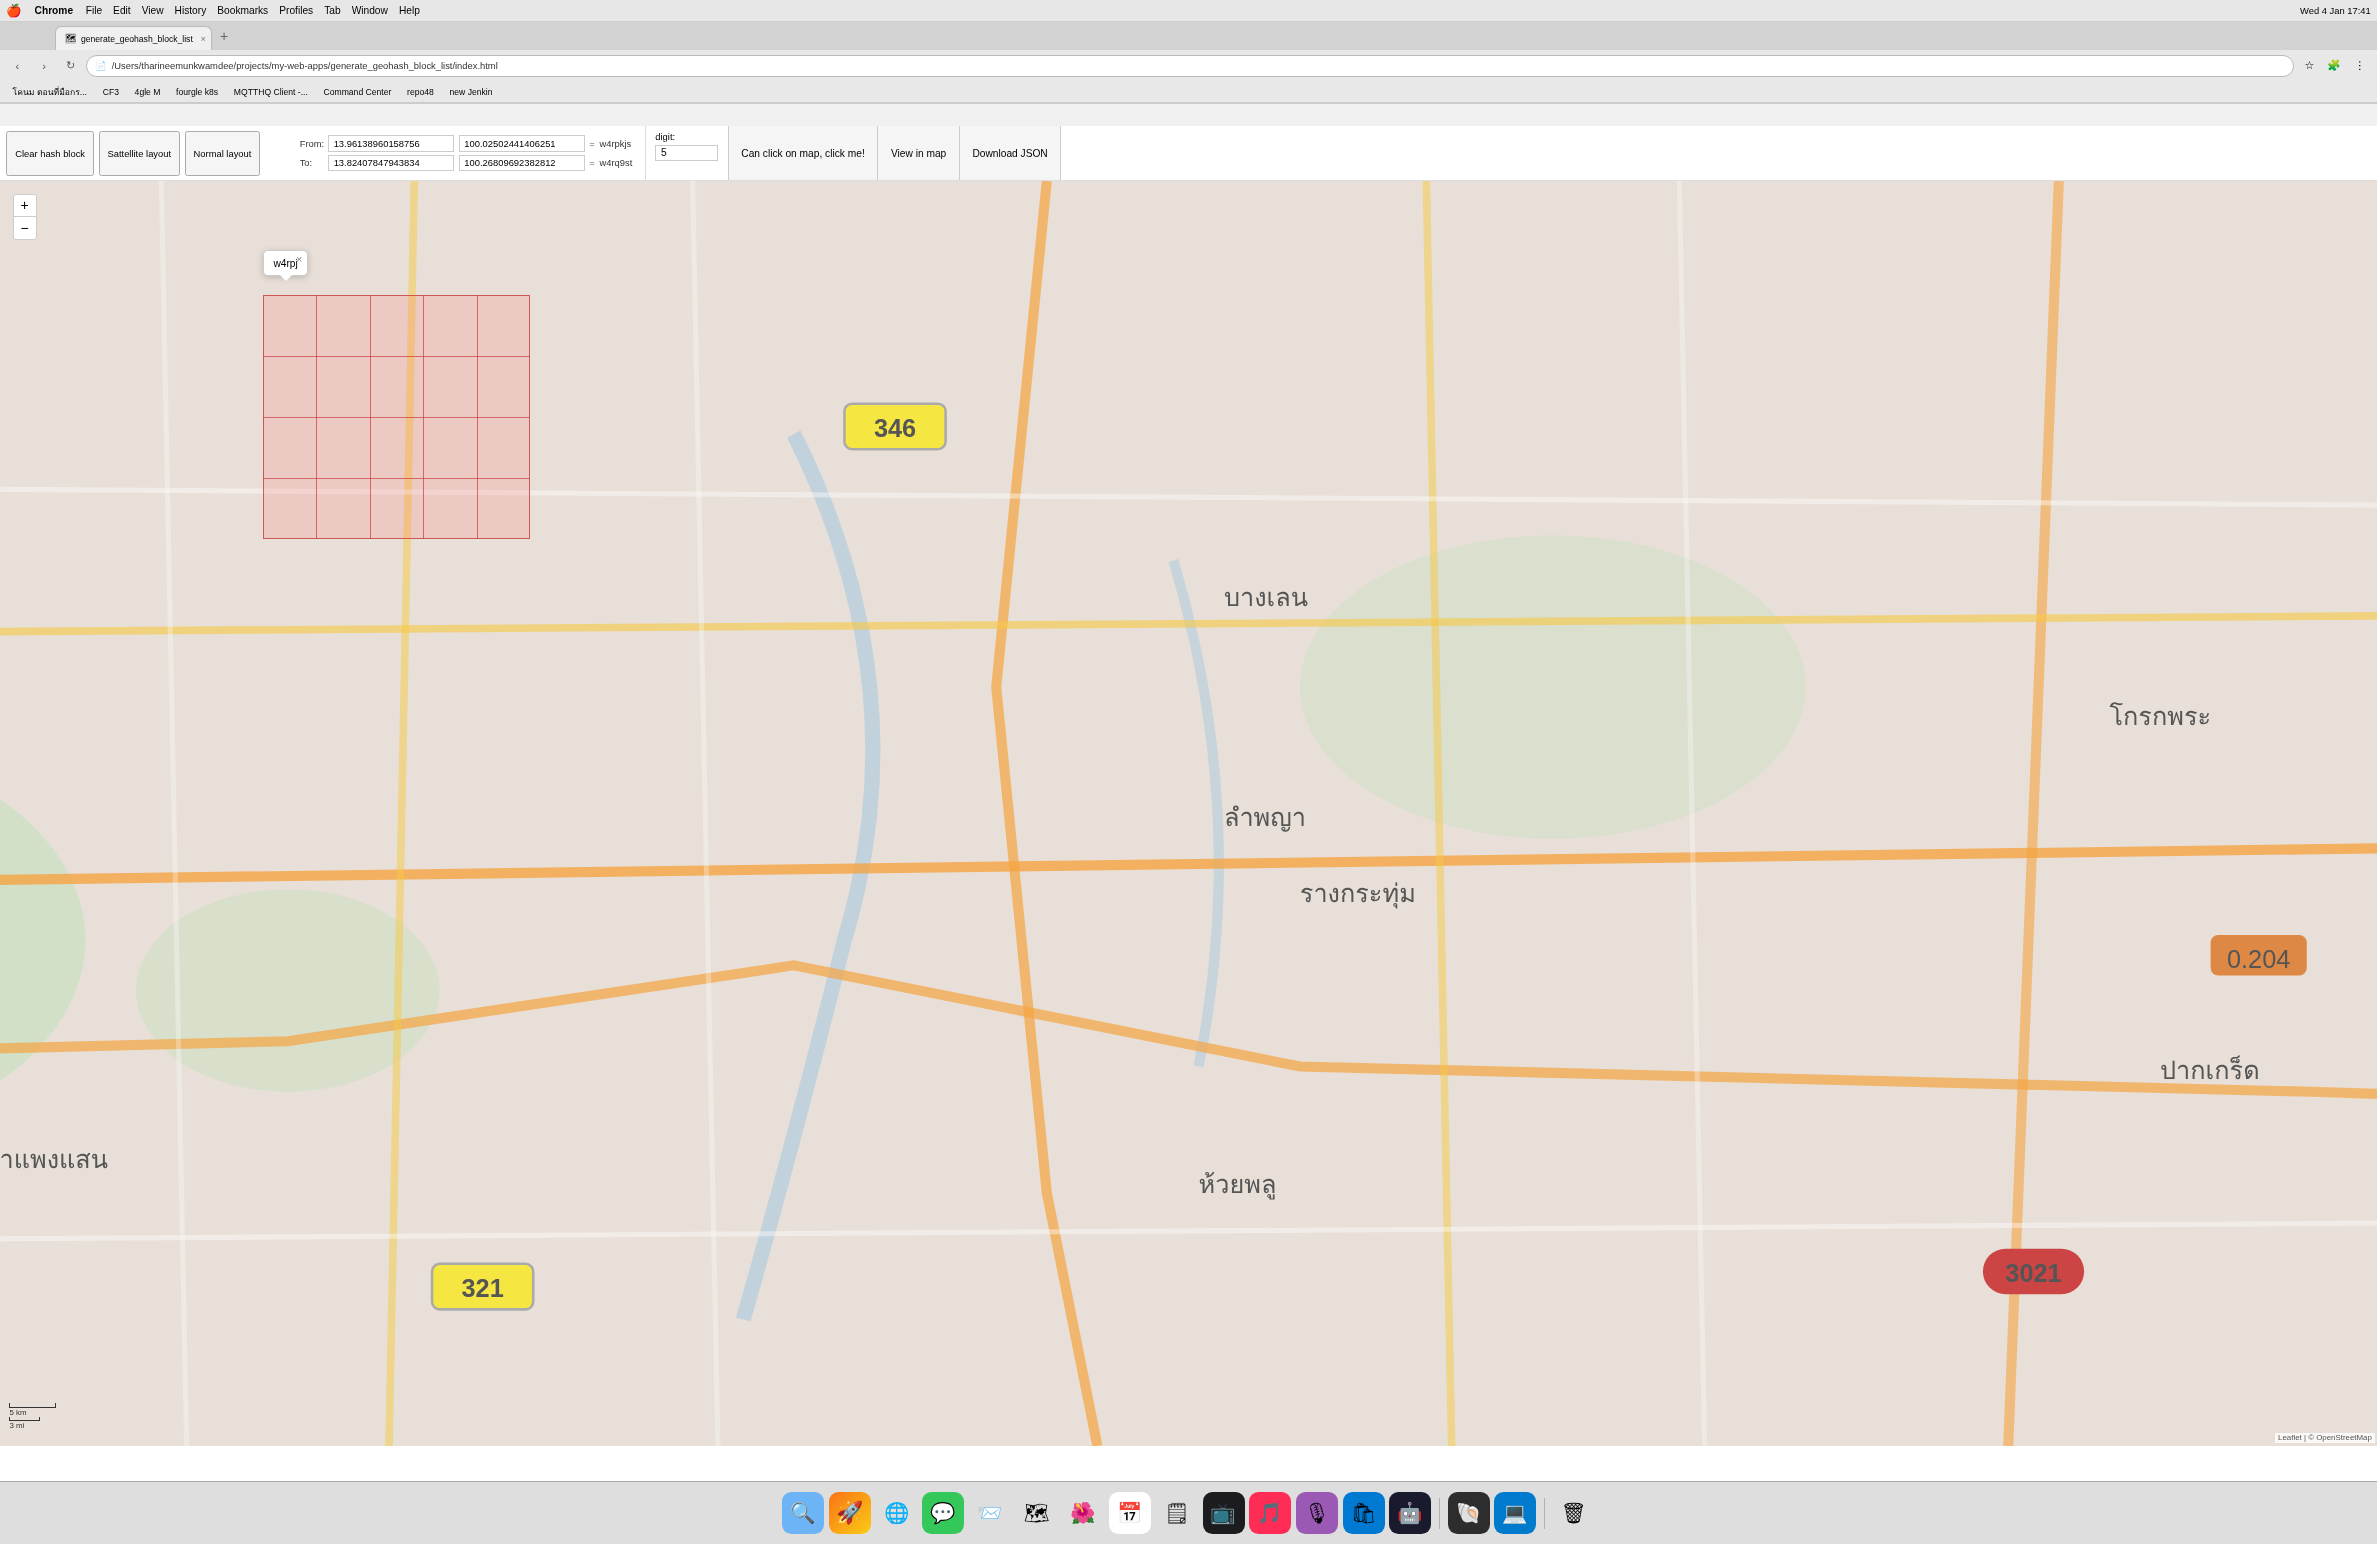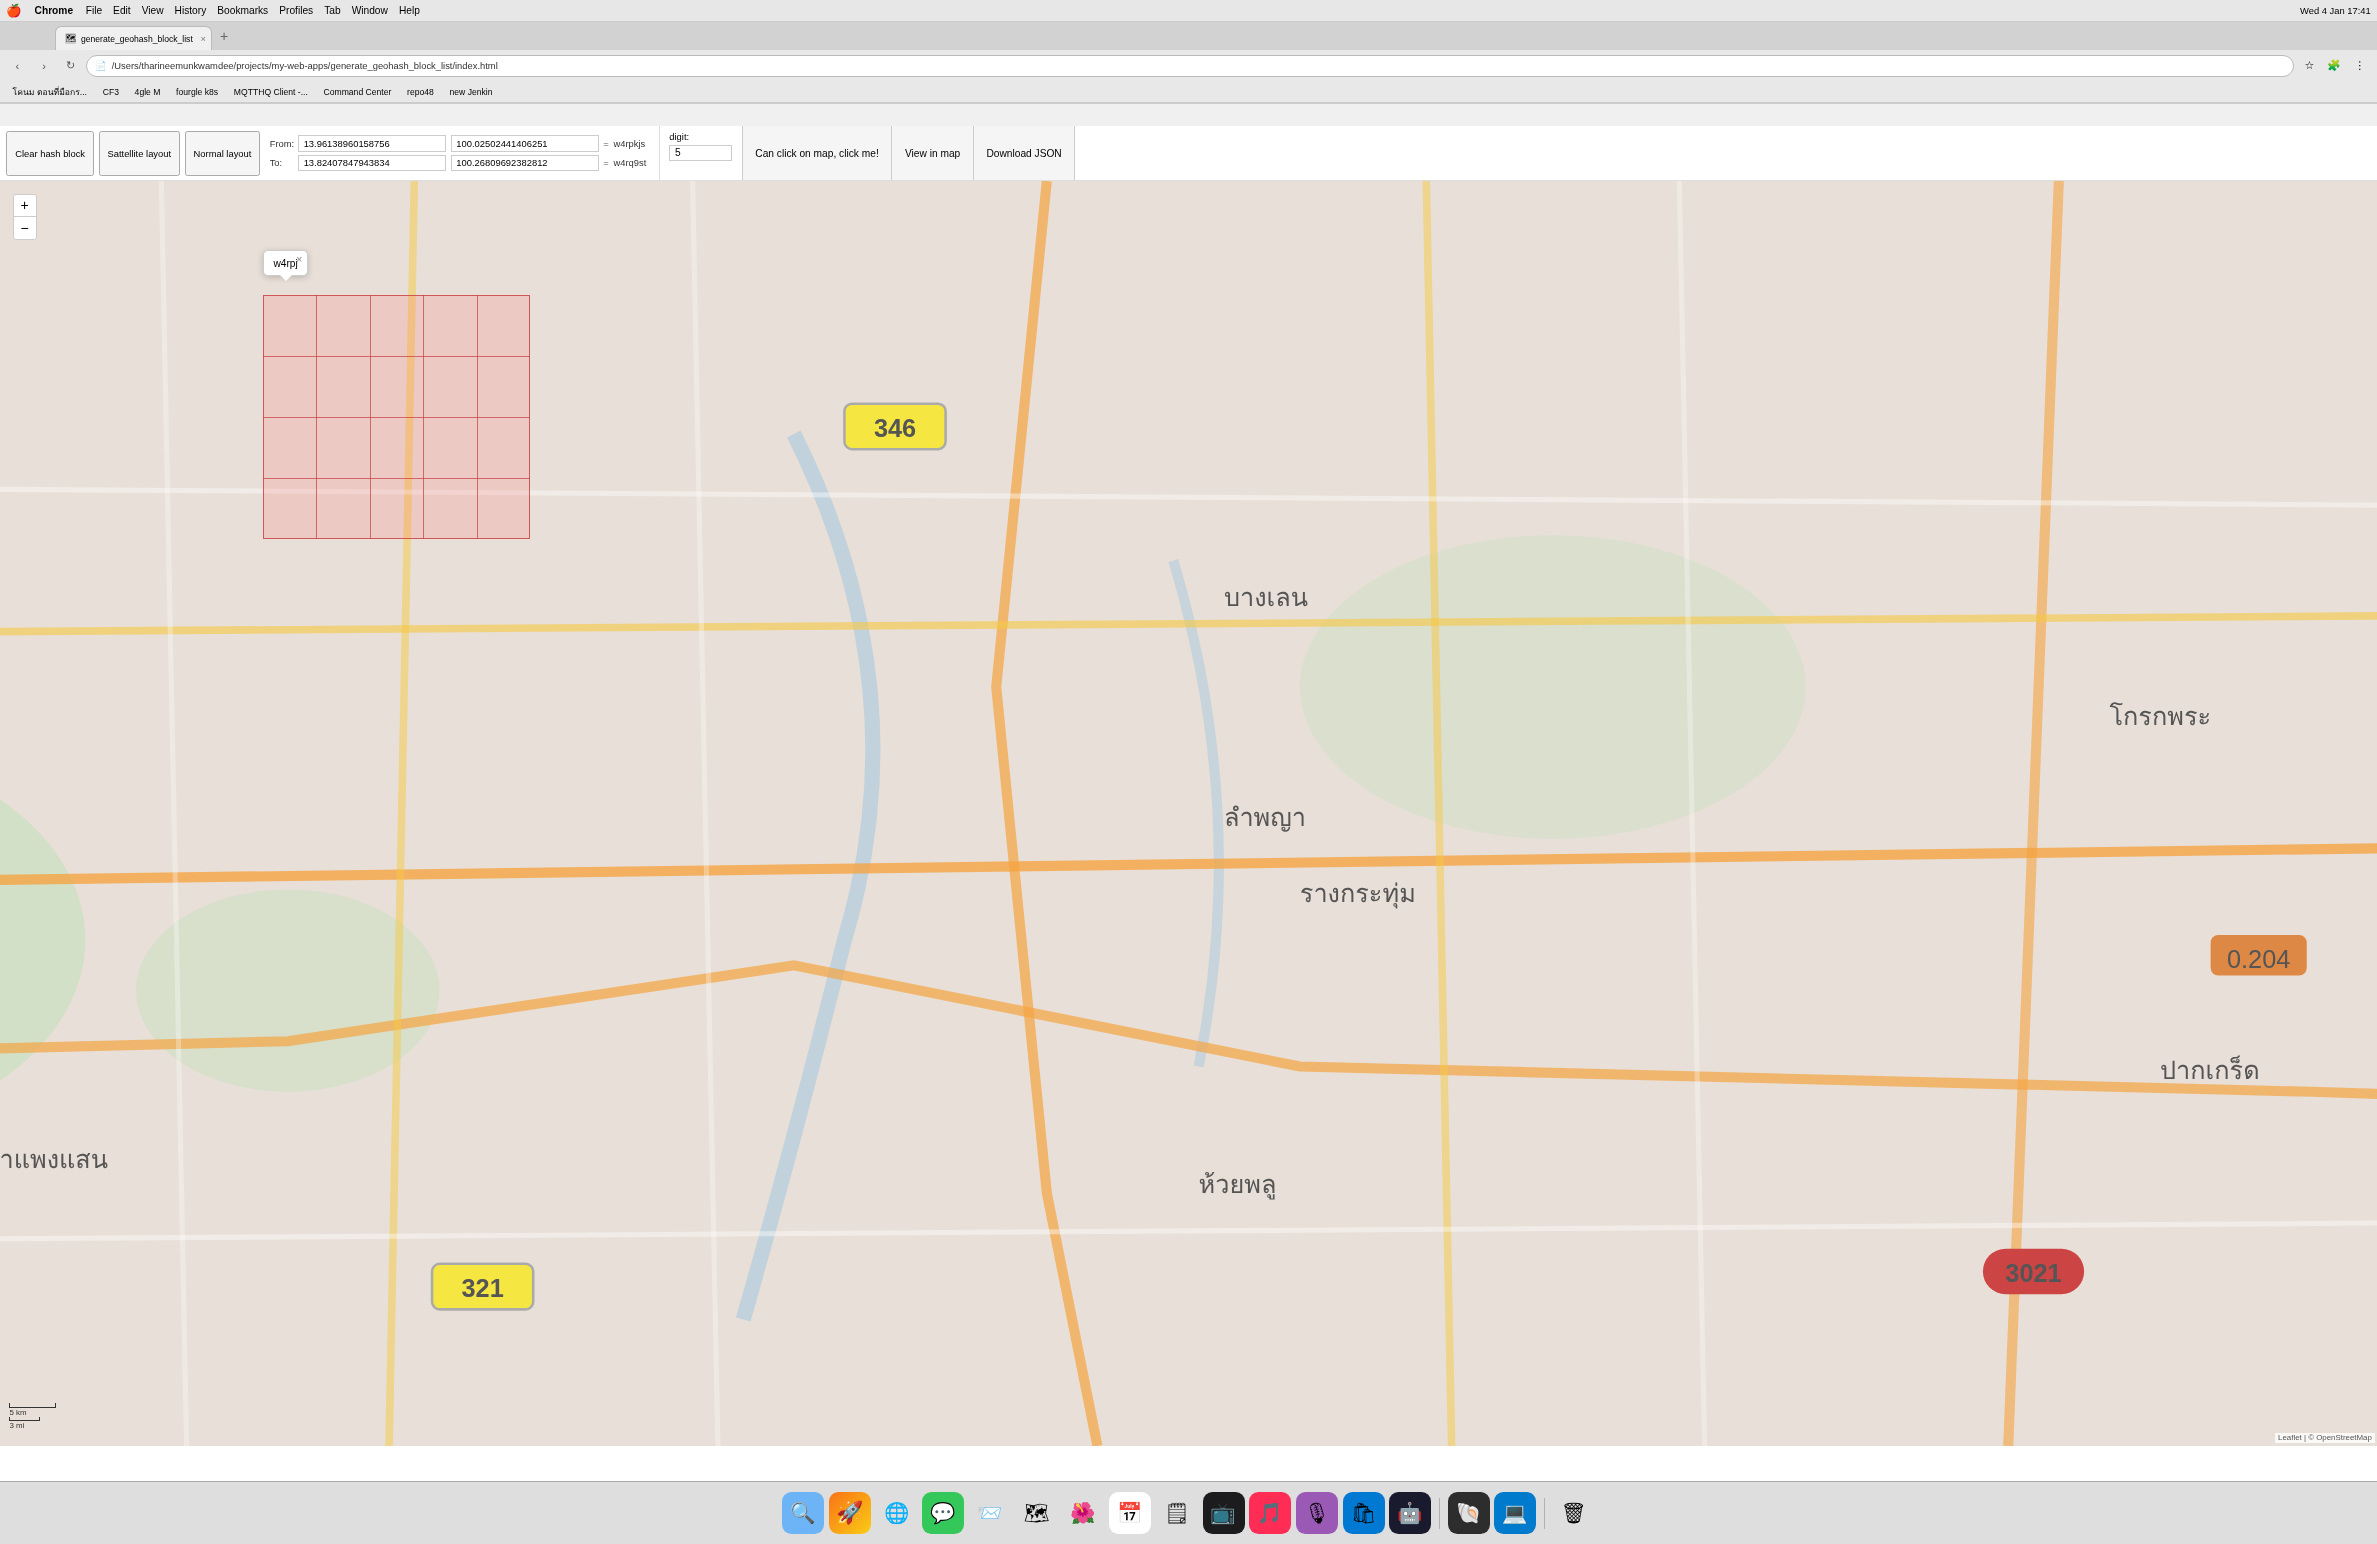--- a/index.html
+++ b/index.html
@@ -146,6 +146,7 @@
       gap: 4.7px;
       padding: 1.6px 6.3px;
       font-size: 9.4px;
+      margin-left: 30px;
     }
     .coord-label { width: 23.6px; color: #333; font-weight: 500; }
     .coord-input {

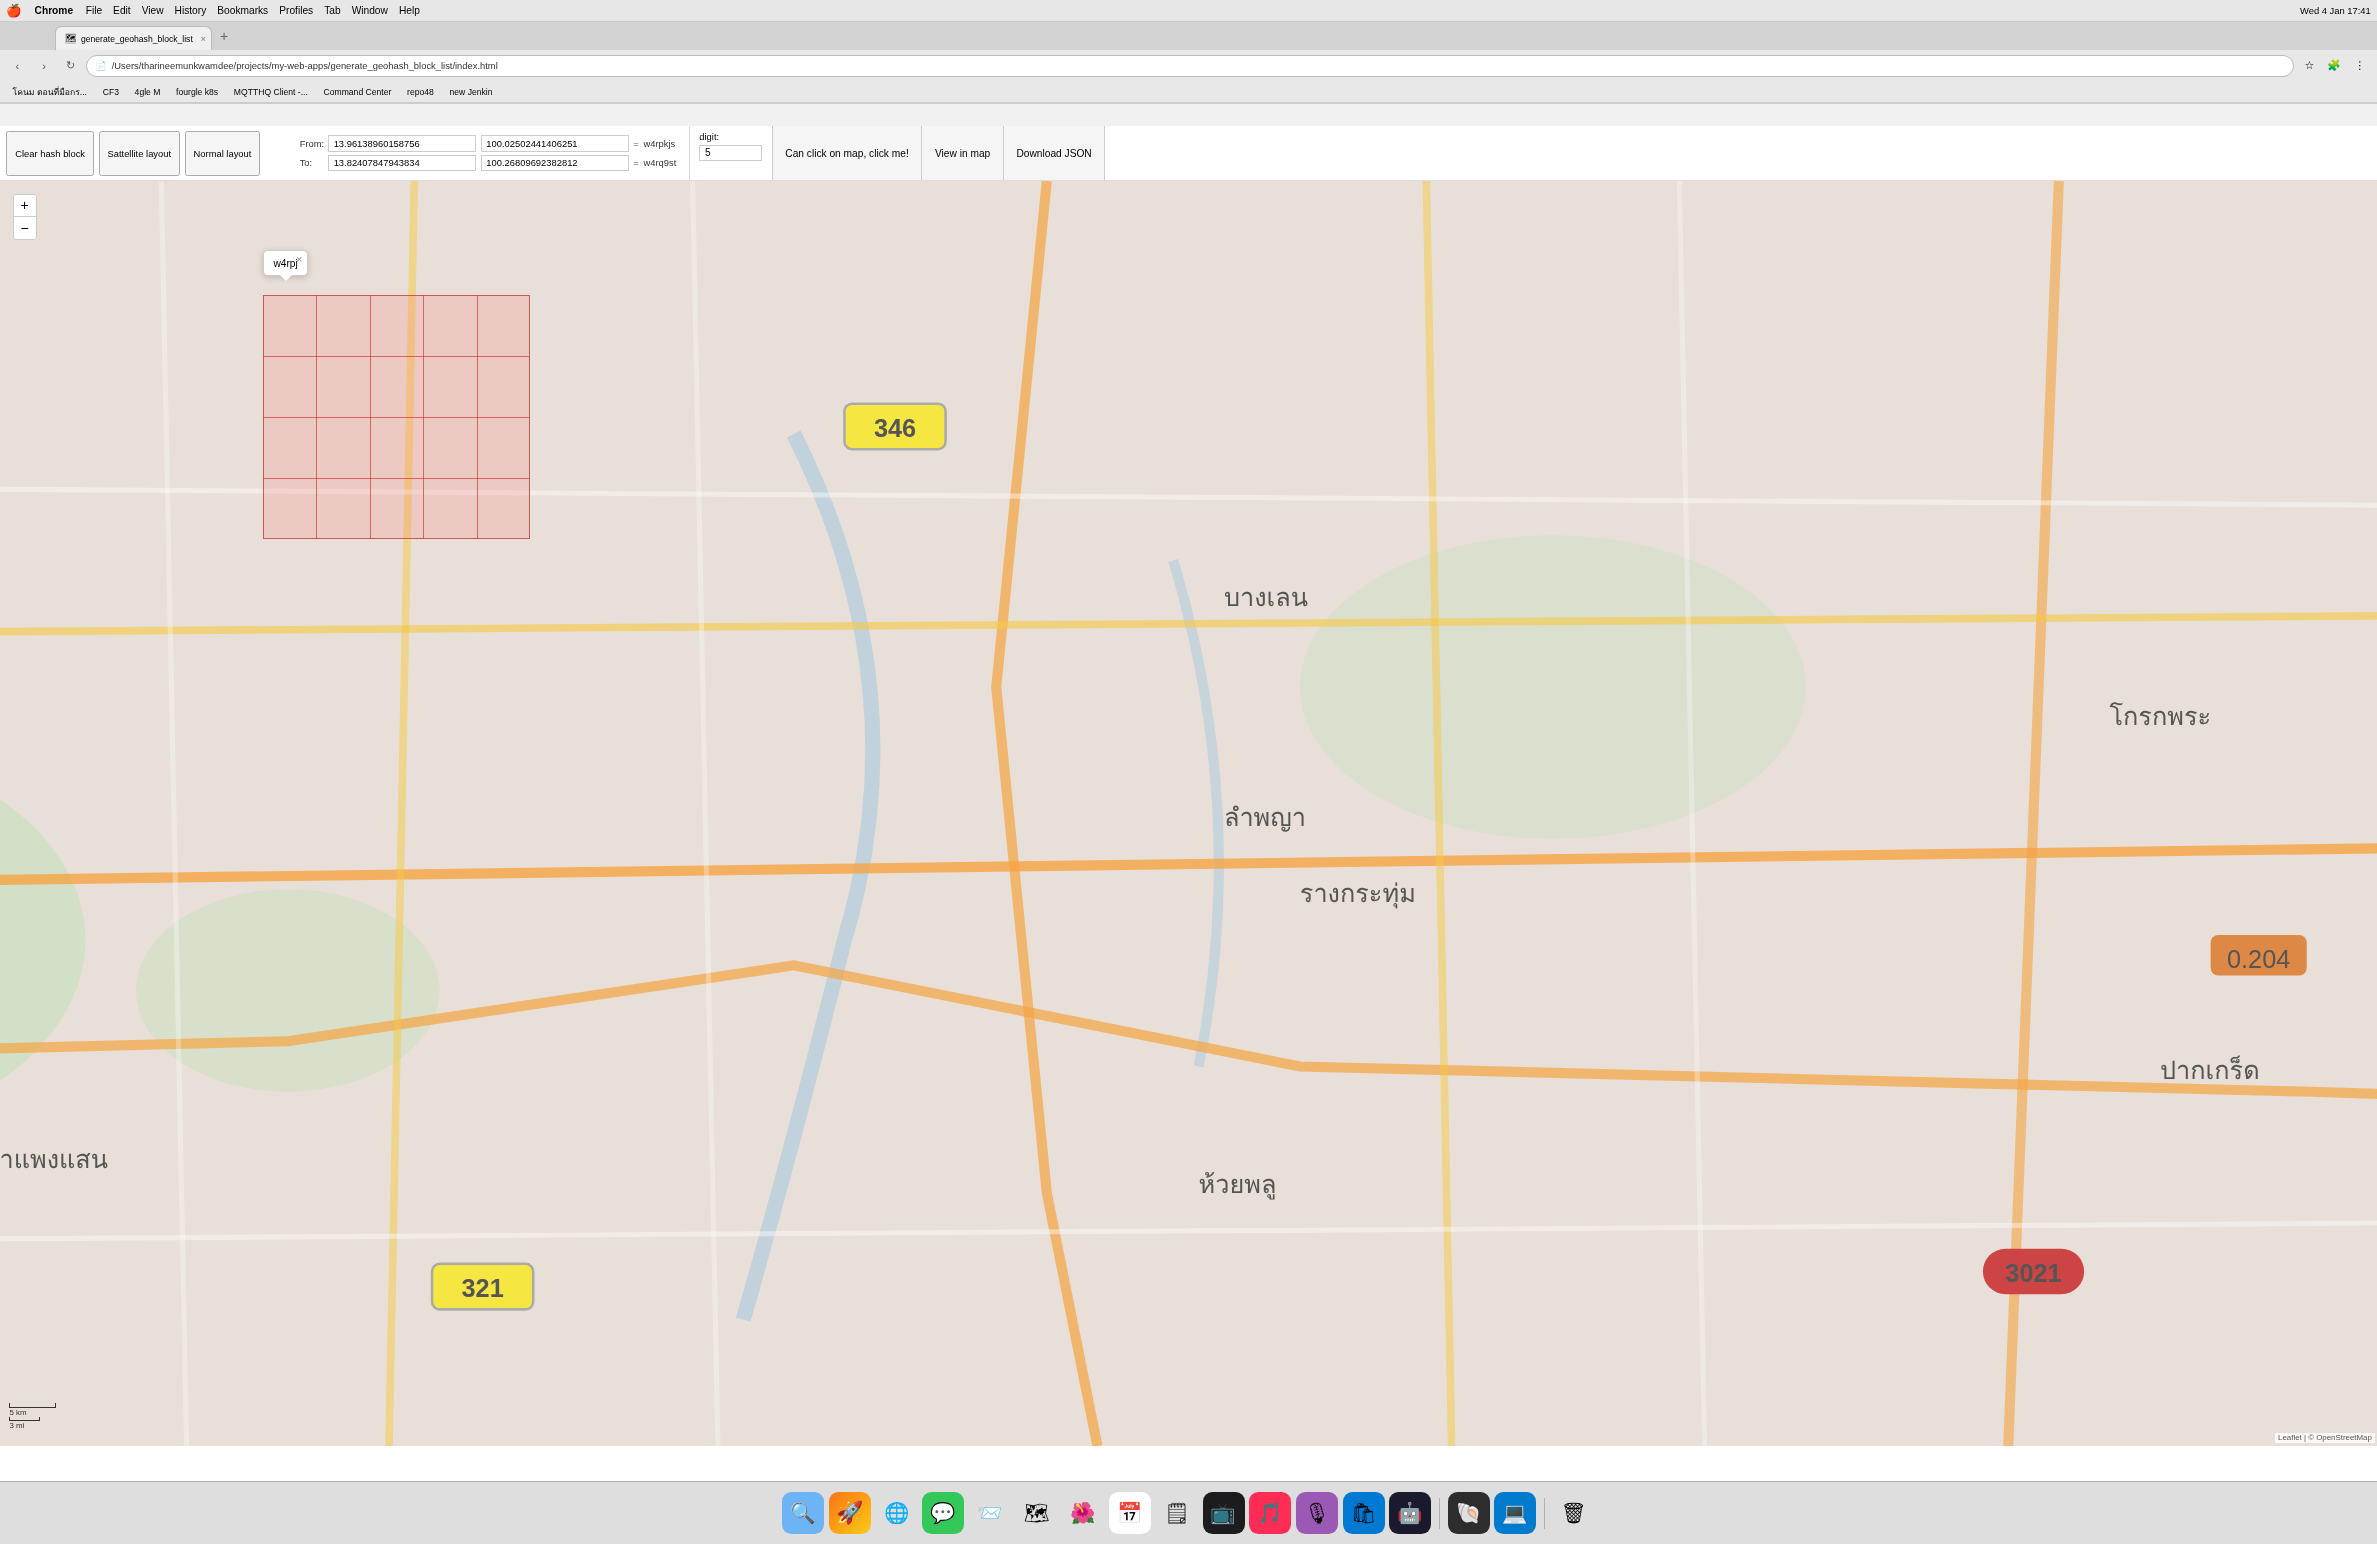--- a/index.html
+++ b/index.html
@@ -154,7 +154,7 @@
       padding: 1.6px 4.7px;
       font-size: 9.4px;
       background: white;
-      width: 148px;
+      width: 126px;
     }
     .coord-equals { color: #555; }
     .coord-hash { color: #333; font-weight: 500; }

